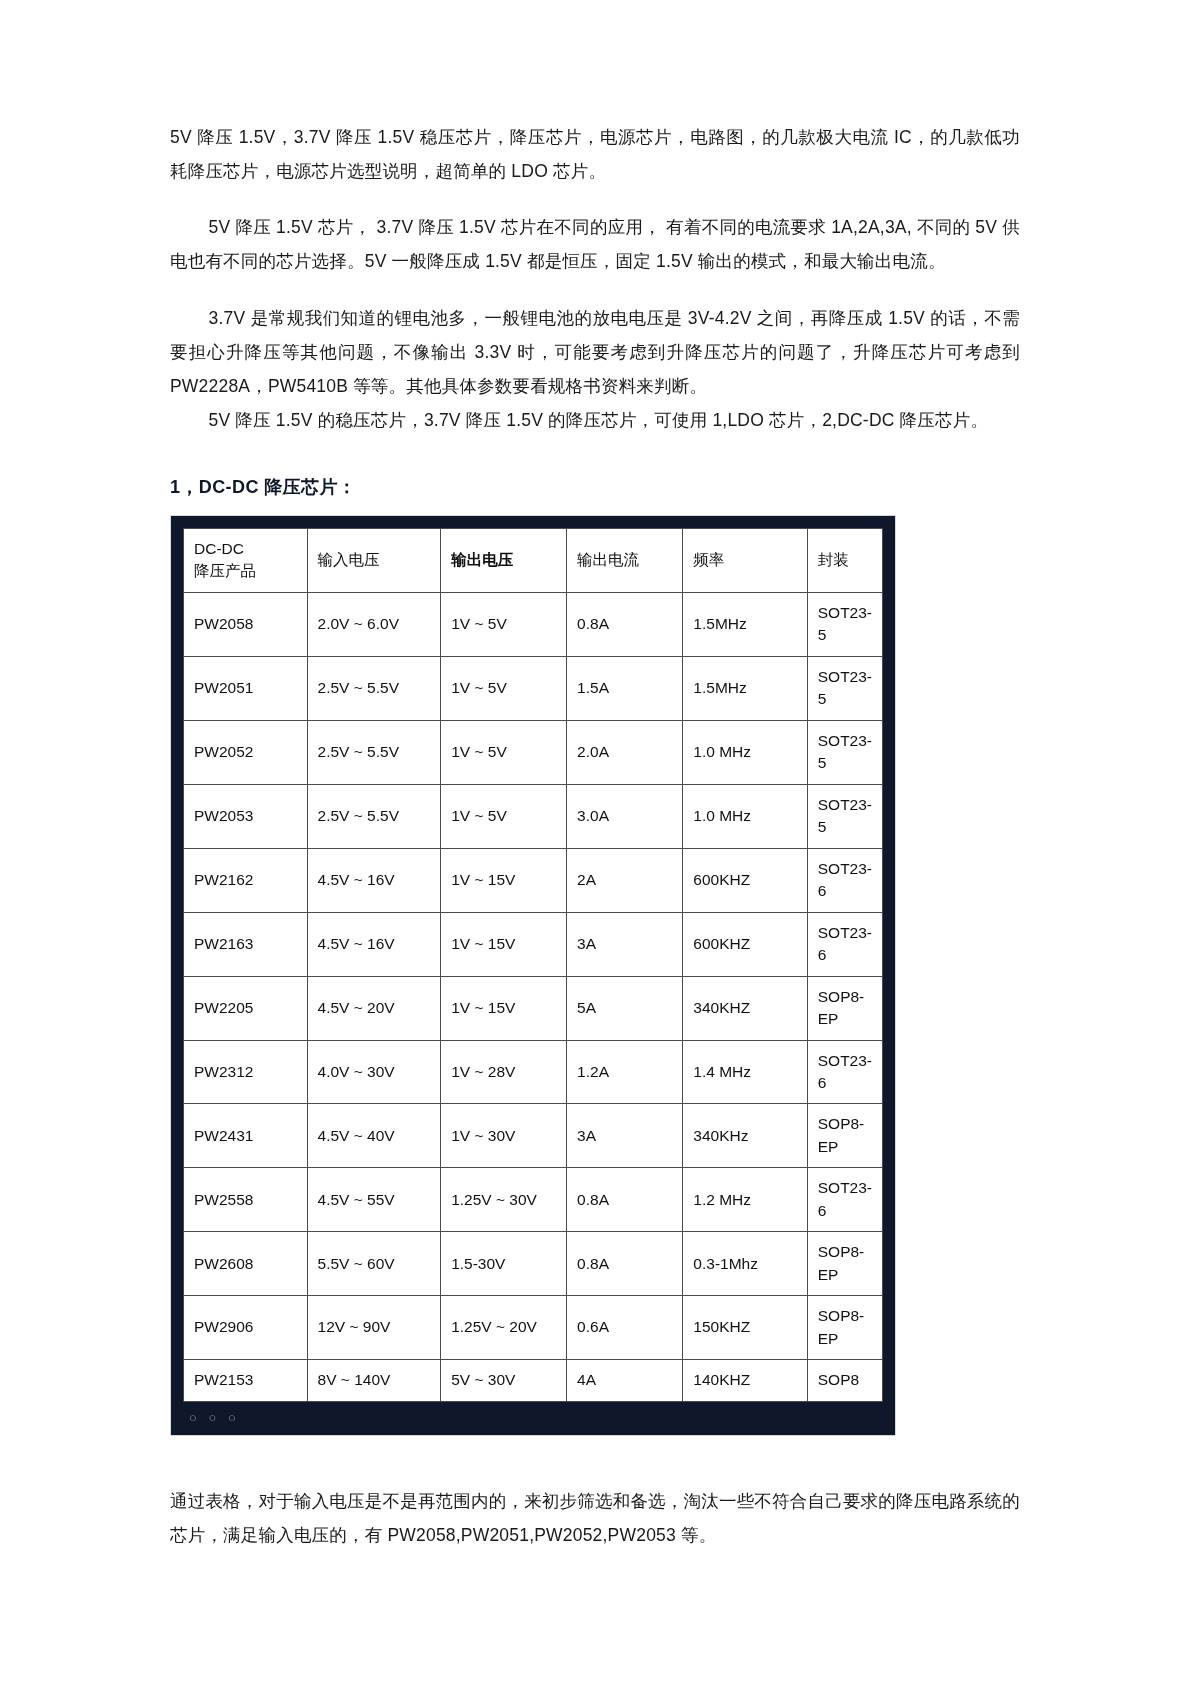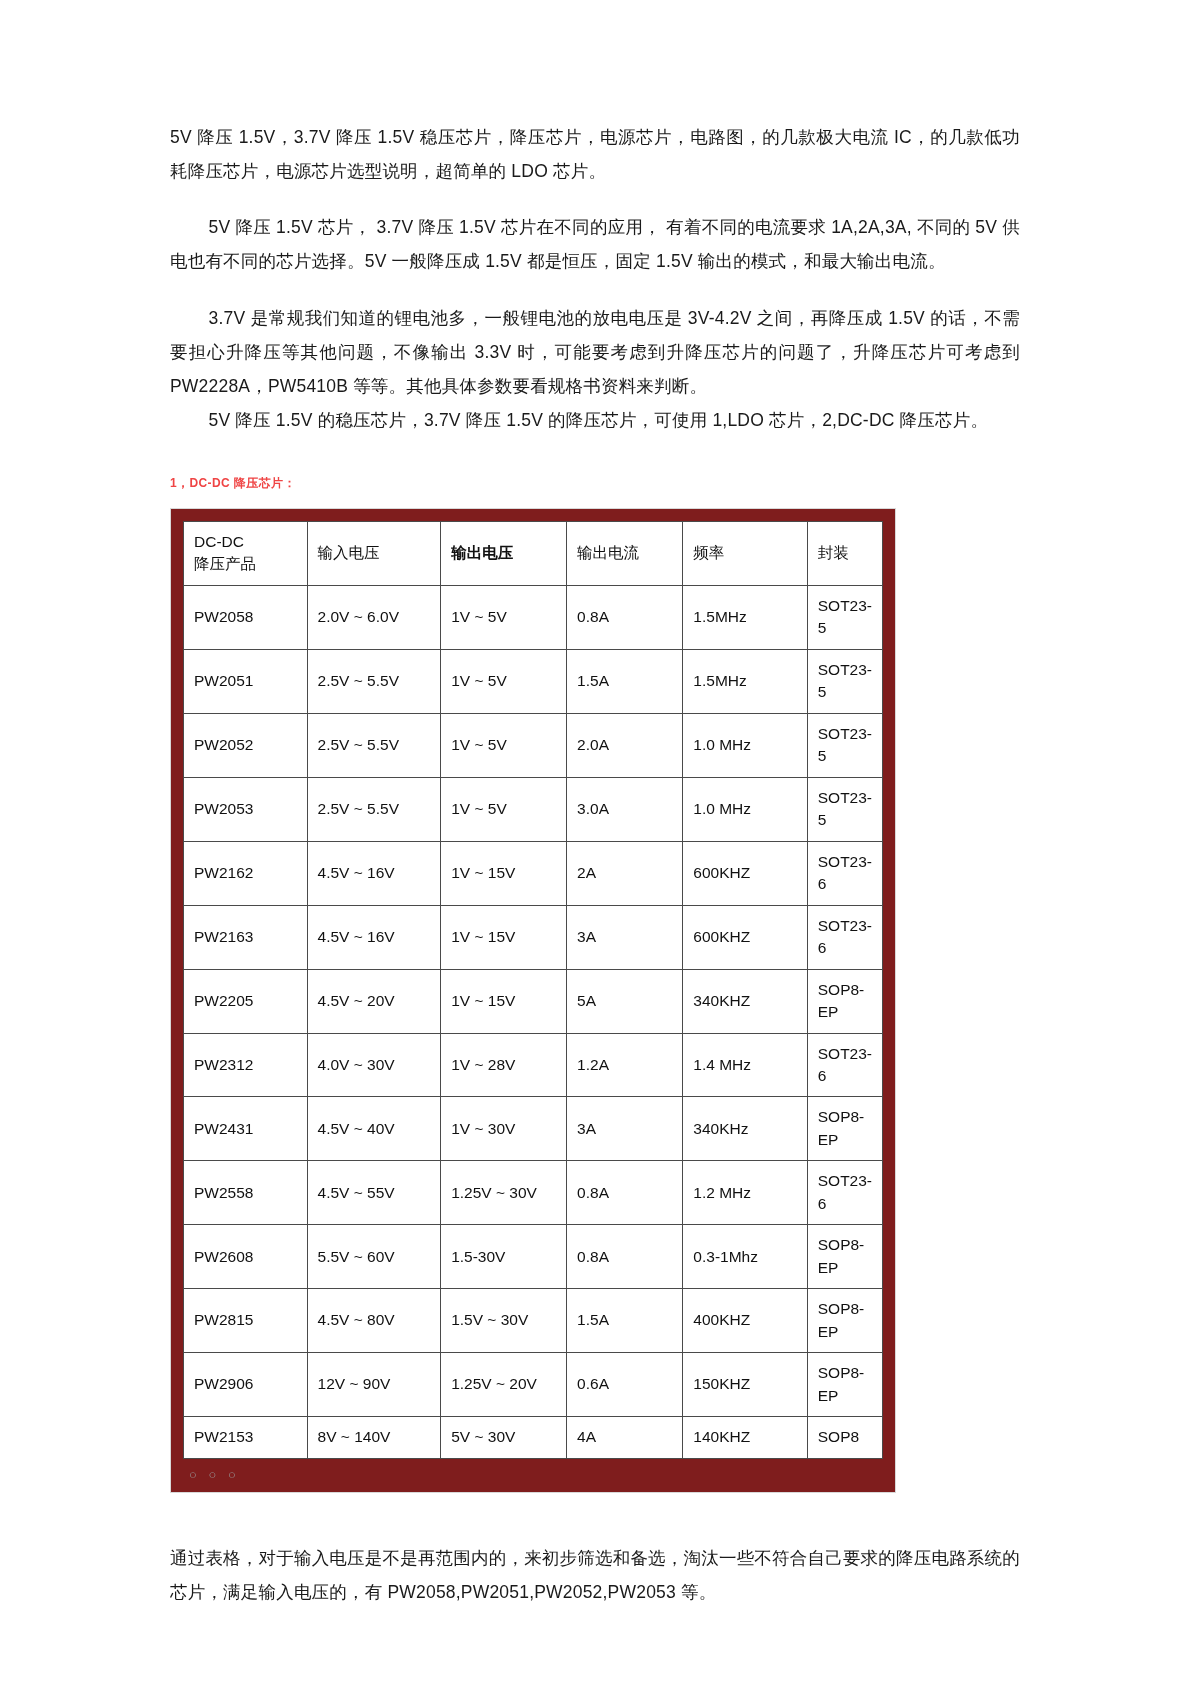--- a/index.html
+++ b/index.html
@@ -36,9 +36,9 @@
     margin-bottom: 0;
   }
   .section-title {
-    font-size: 12px;
+    font-size: 18px;
     font-weight: bold;
-    color: #ef4444;
+    color: #0f172a;
     margin: 38px 0 16px 0;
     letter-spacing: 0.4px;
   }

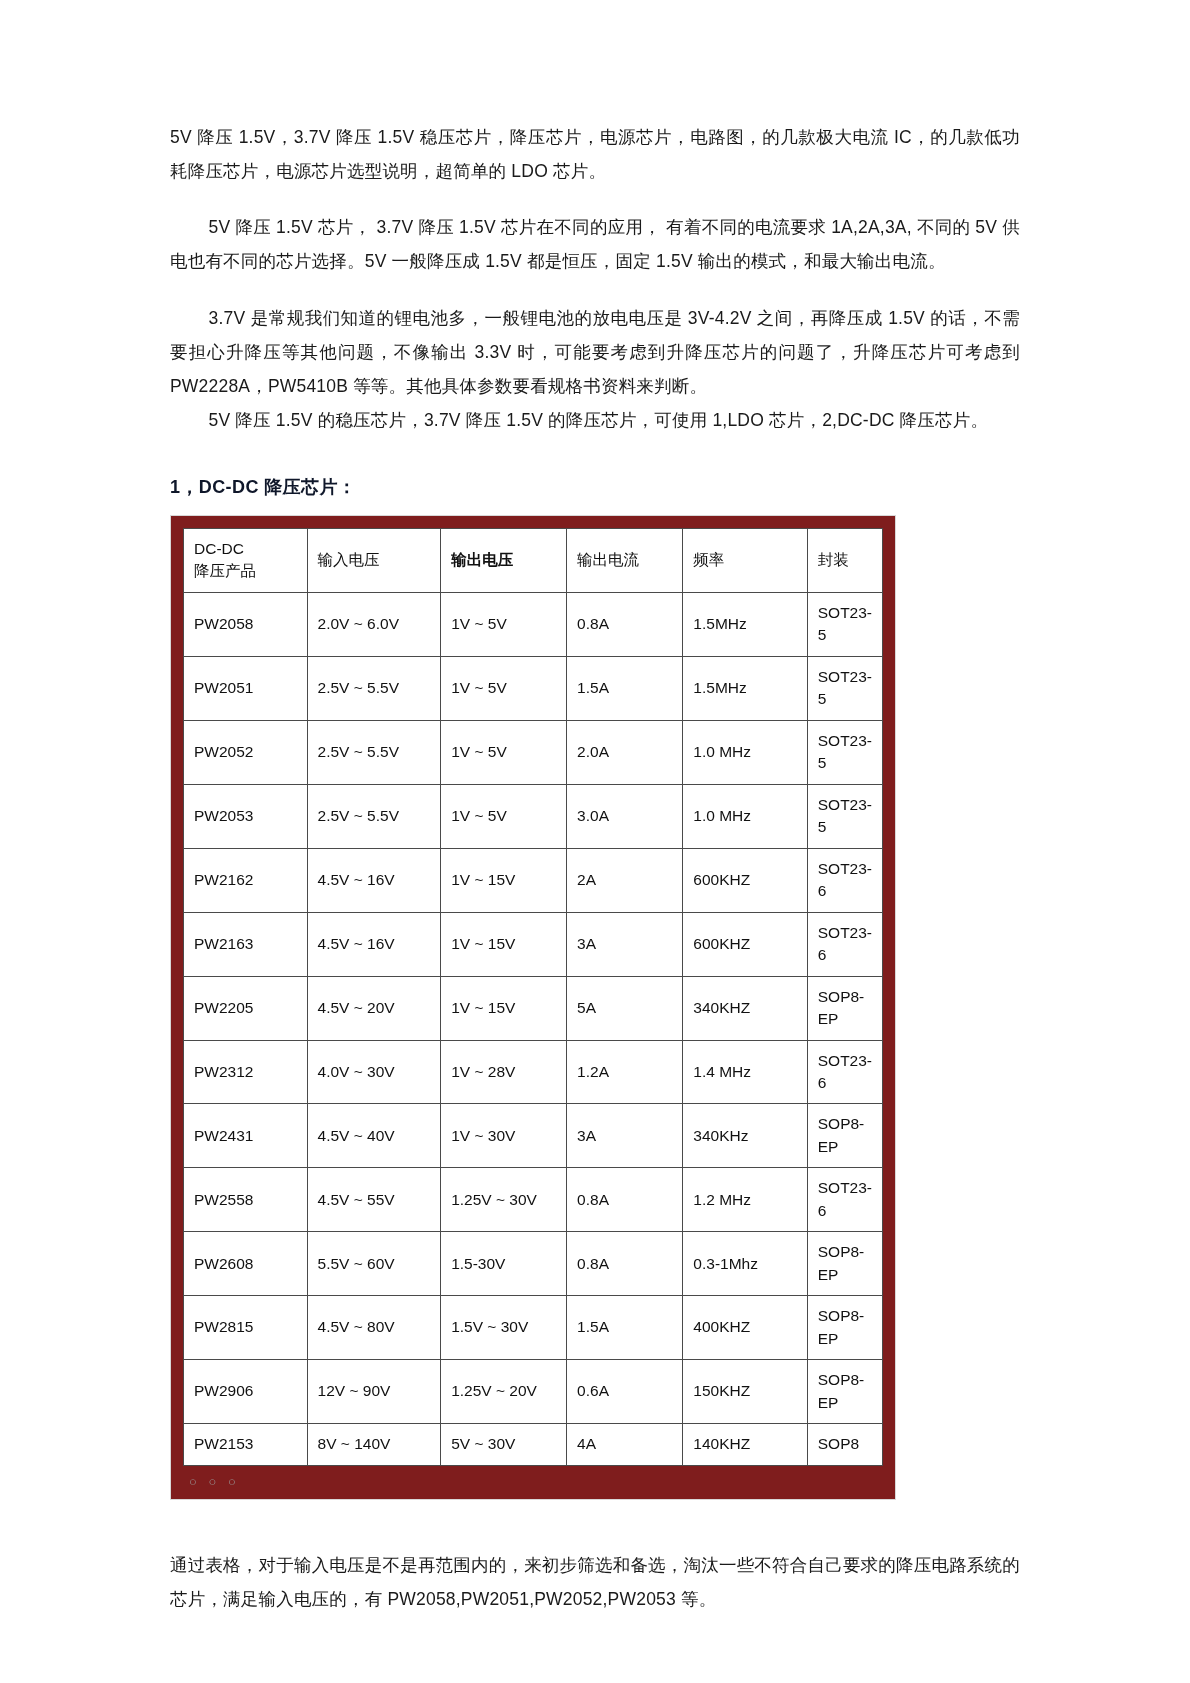--- a/index.html
+++ b/index.html
@@ -44,7 +44,7 @@
   }
   .table-wrap {
     border: 1px solid #d8d8d8;
-    background: #7f1d1d;
+    background: #0f172a;
     padding: 12px 12px 4px 12px;
     margin: 0 0 10px 0;
     width: 726px;

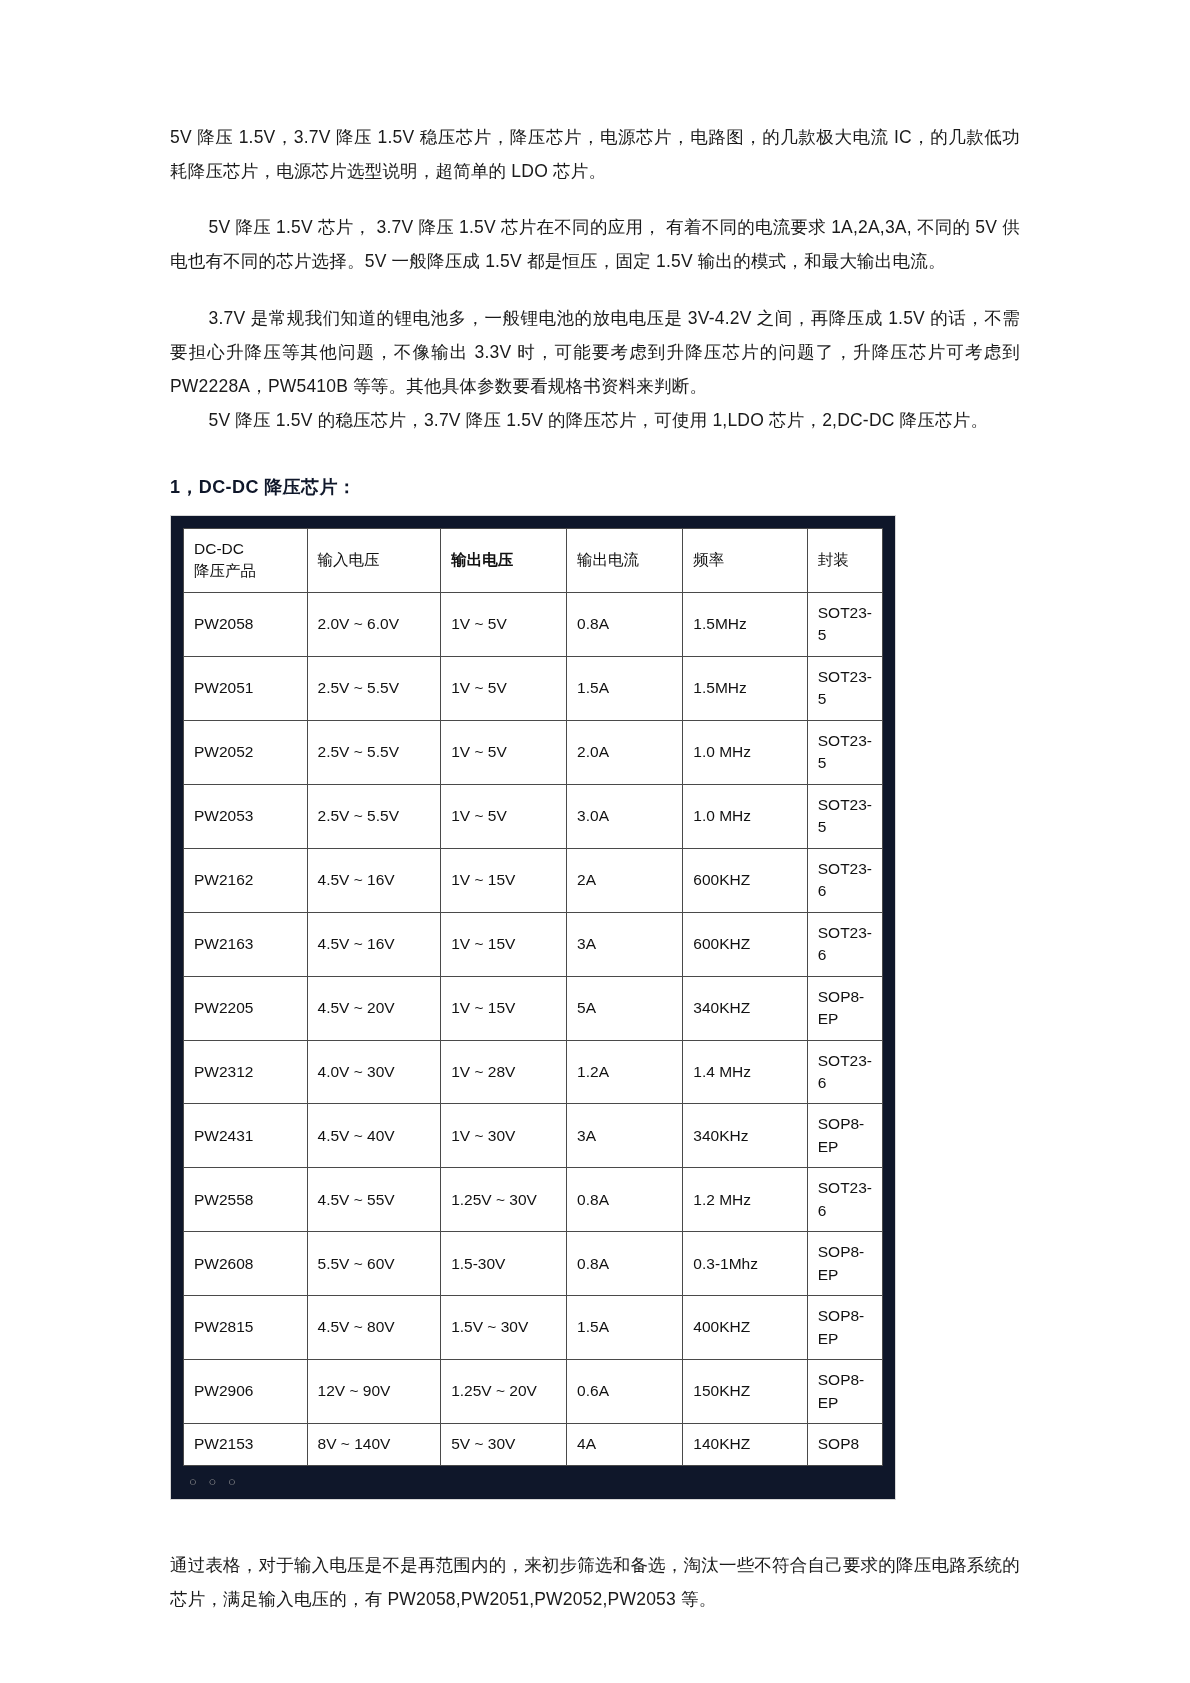--- a/index.html
+++ b/index.html
@@ -219,14 +219,6 @@
           <td>SOP8-EP</td>
         </tr>
         <tr>
-          <td>PW2815</td>
-          <td>4.5V ~ 80V</td>
-          <td>1.5V ~ 30V</td>
-          <td>1.5A</td>
-          <td>400KHZ</td>
-          <td>SOP8-EP</td>
-        </tr>
-        <tr>
           <td>PW2906</td>
           <td>12V ~ 90V</td>
           <td>1.25V ~ 20V</td>

